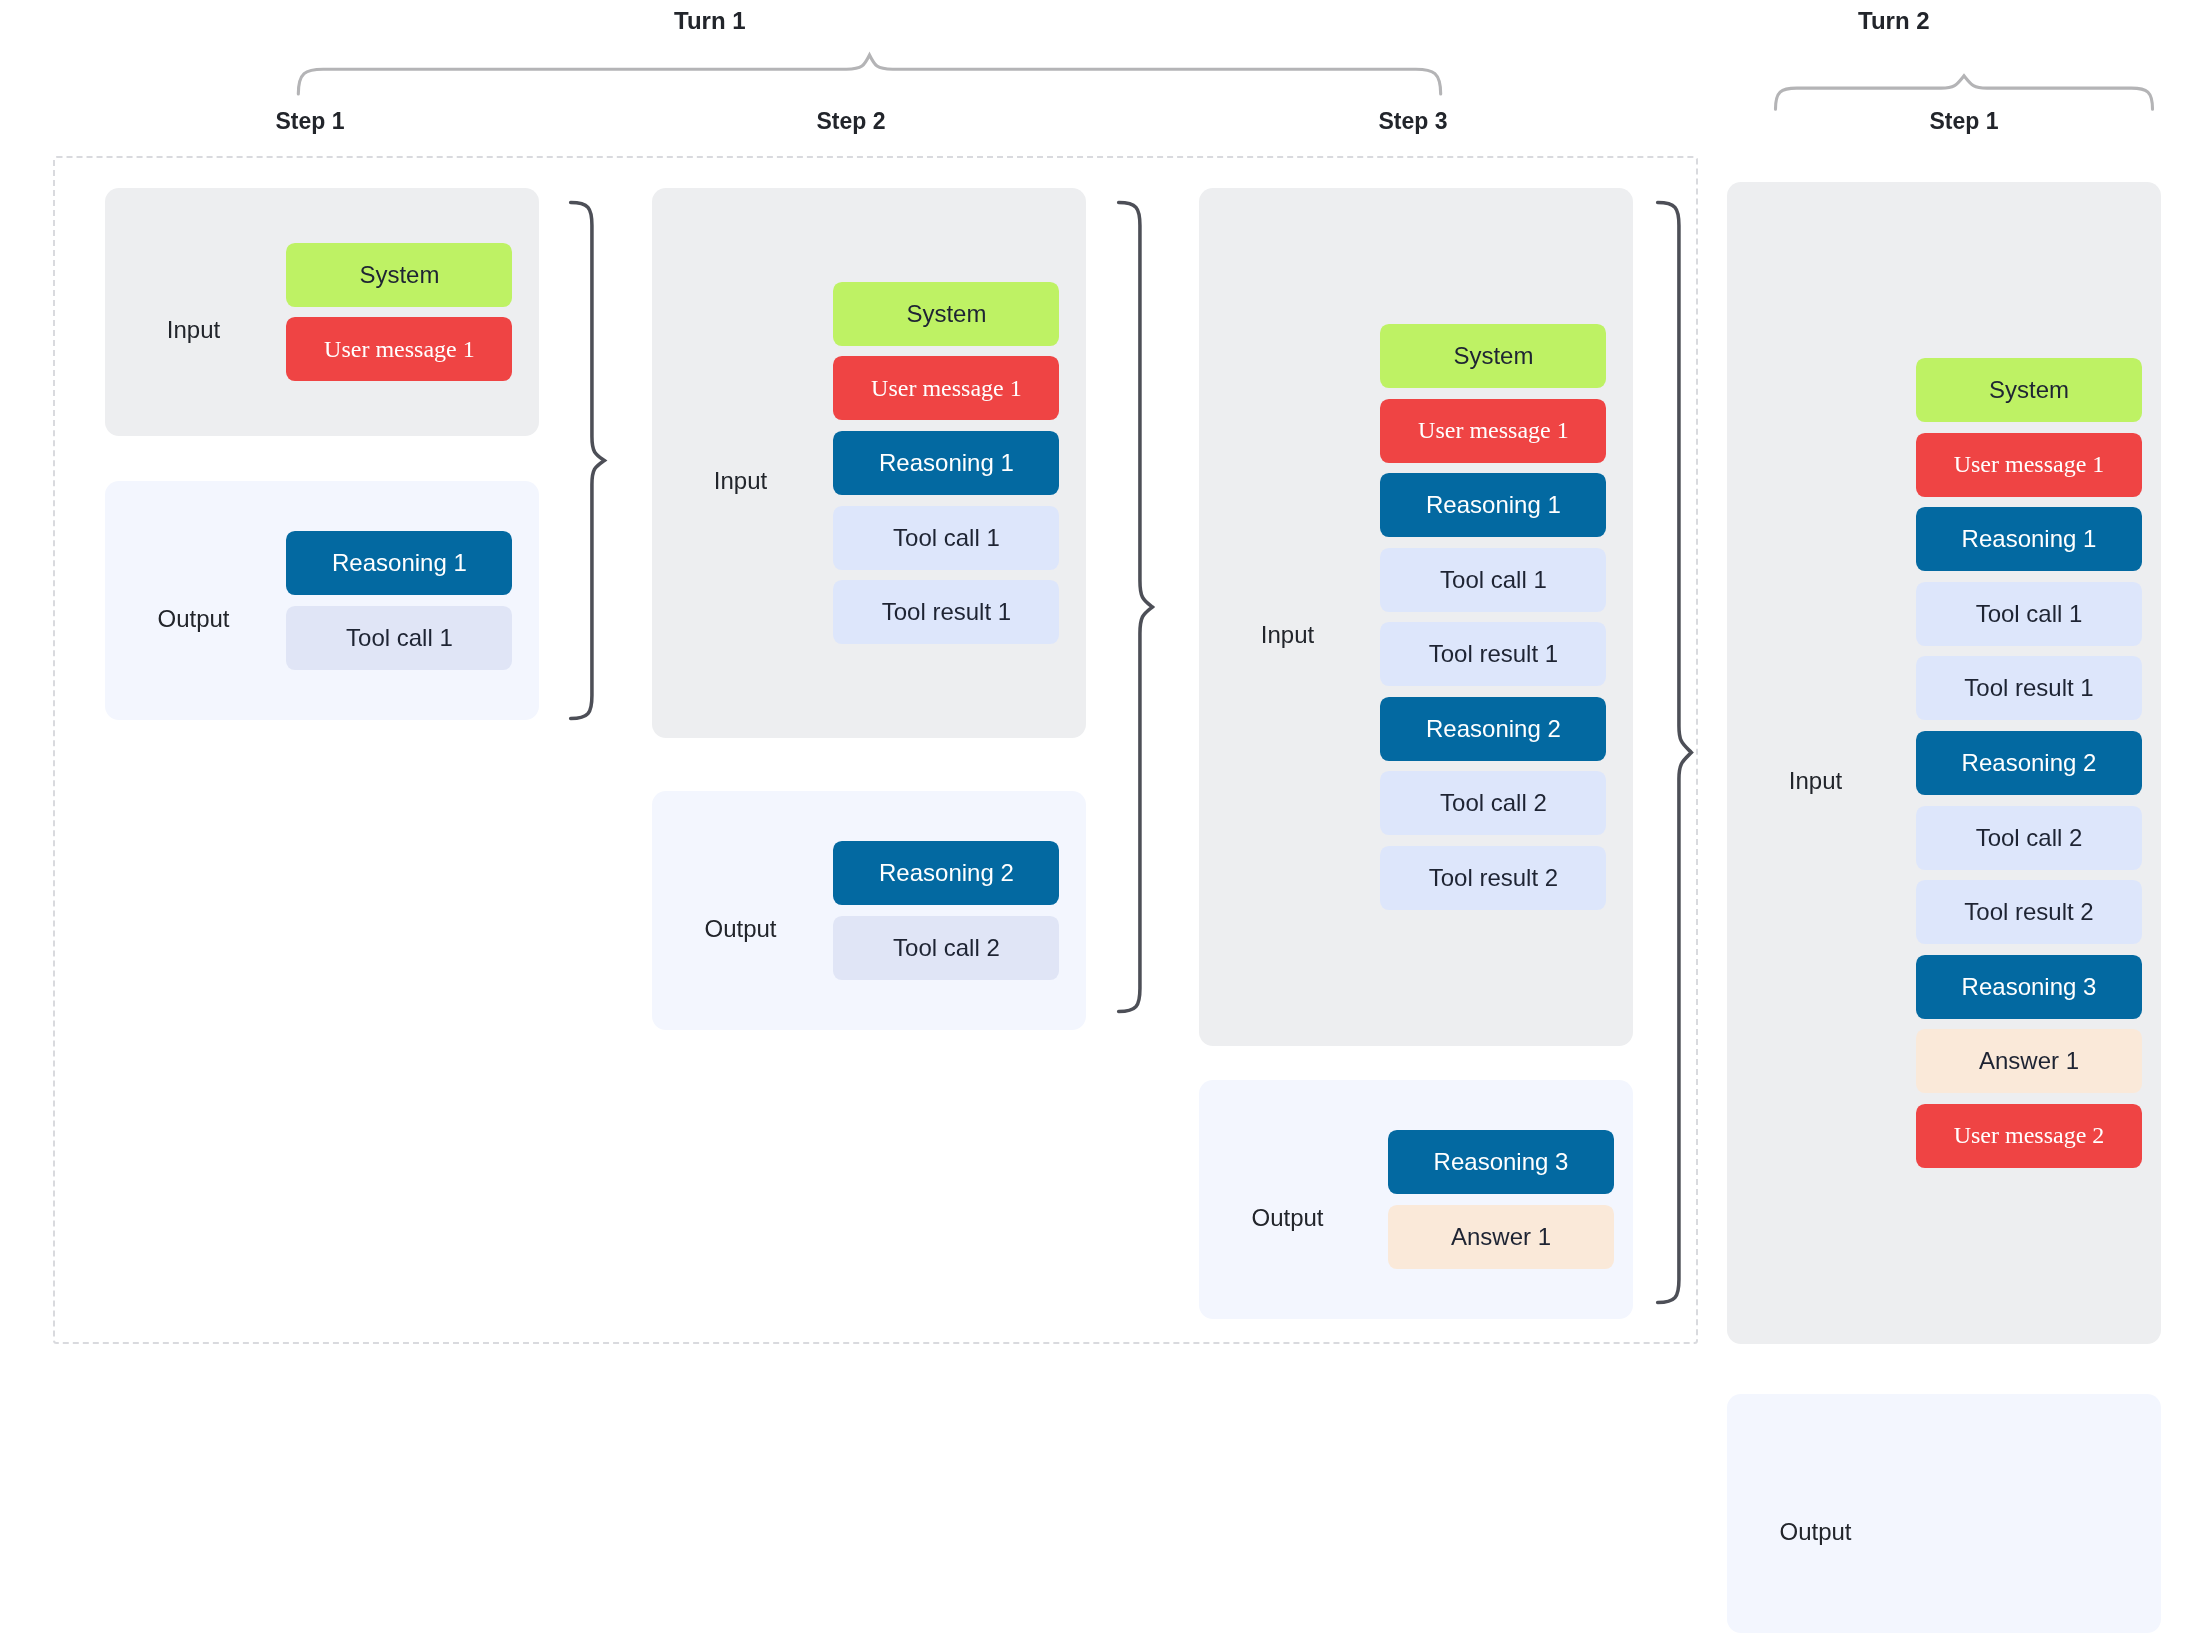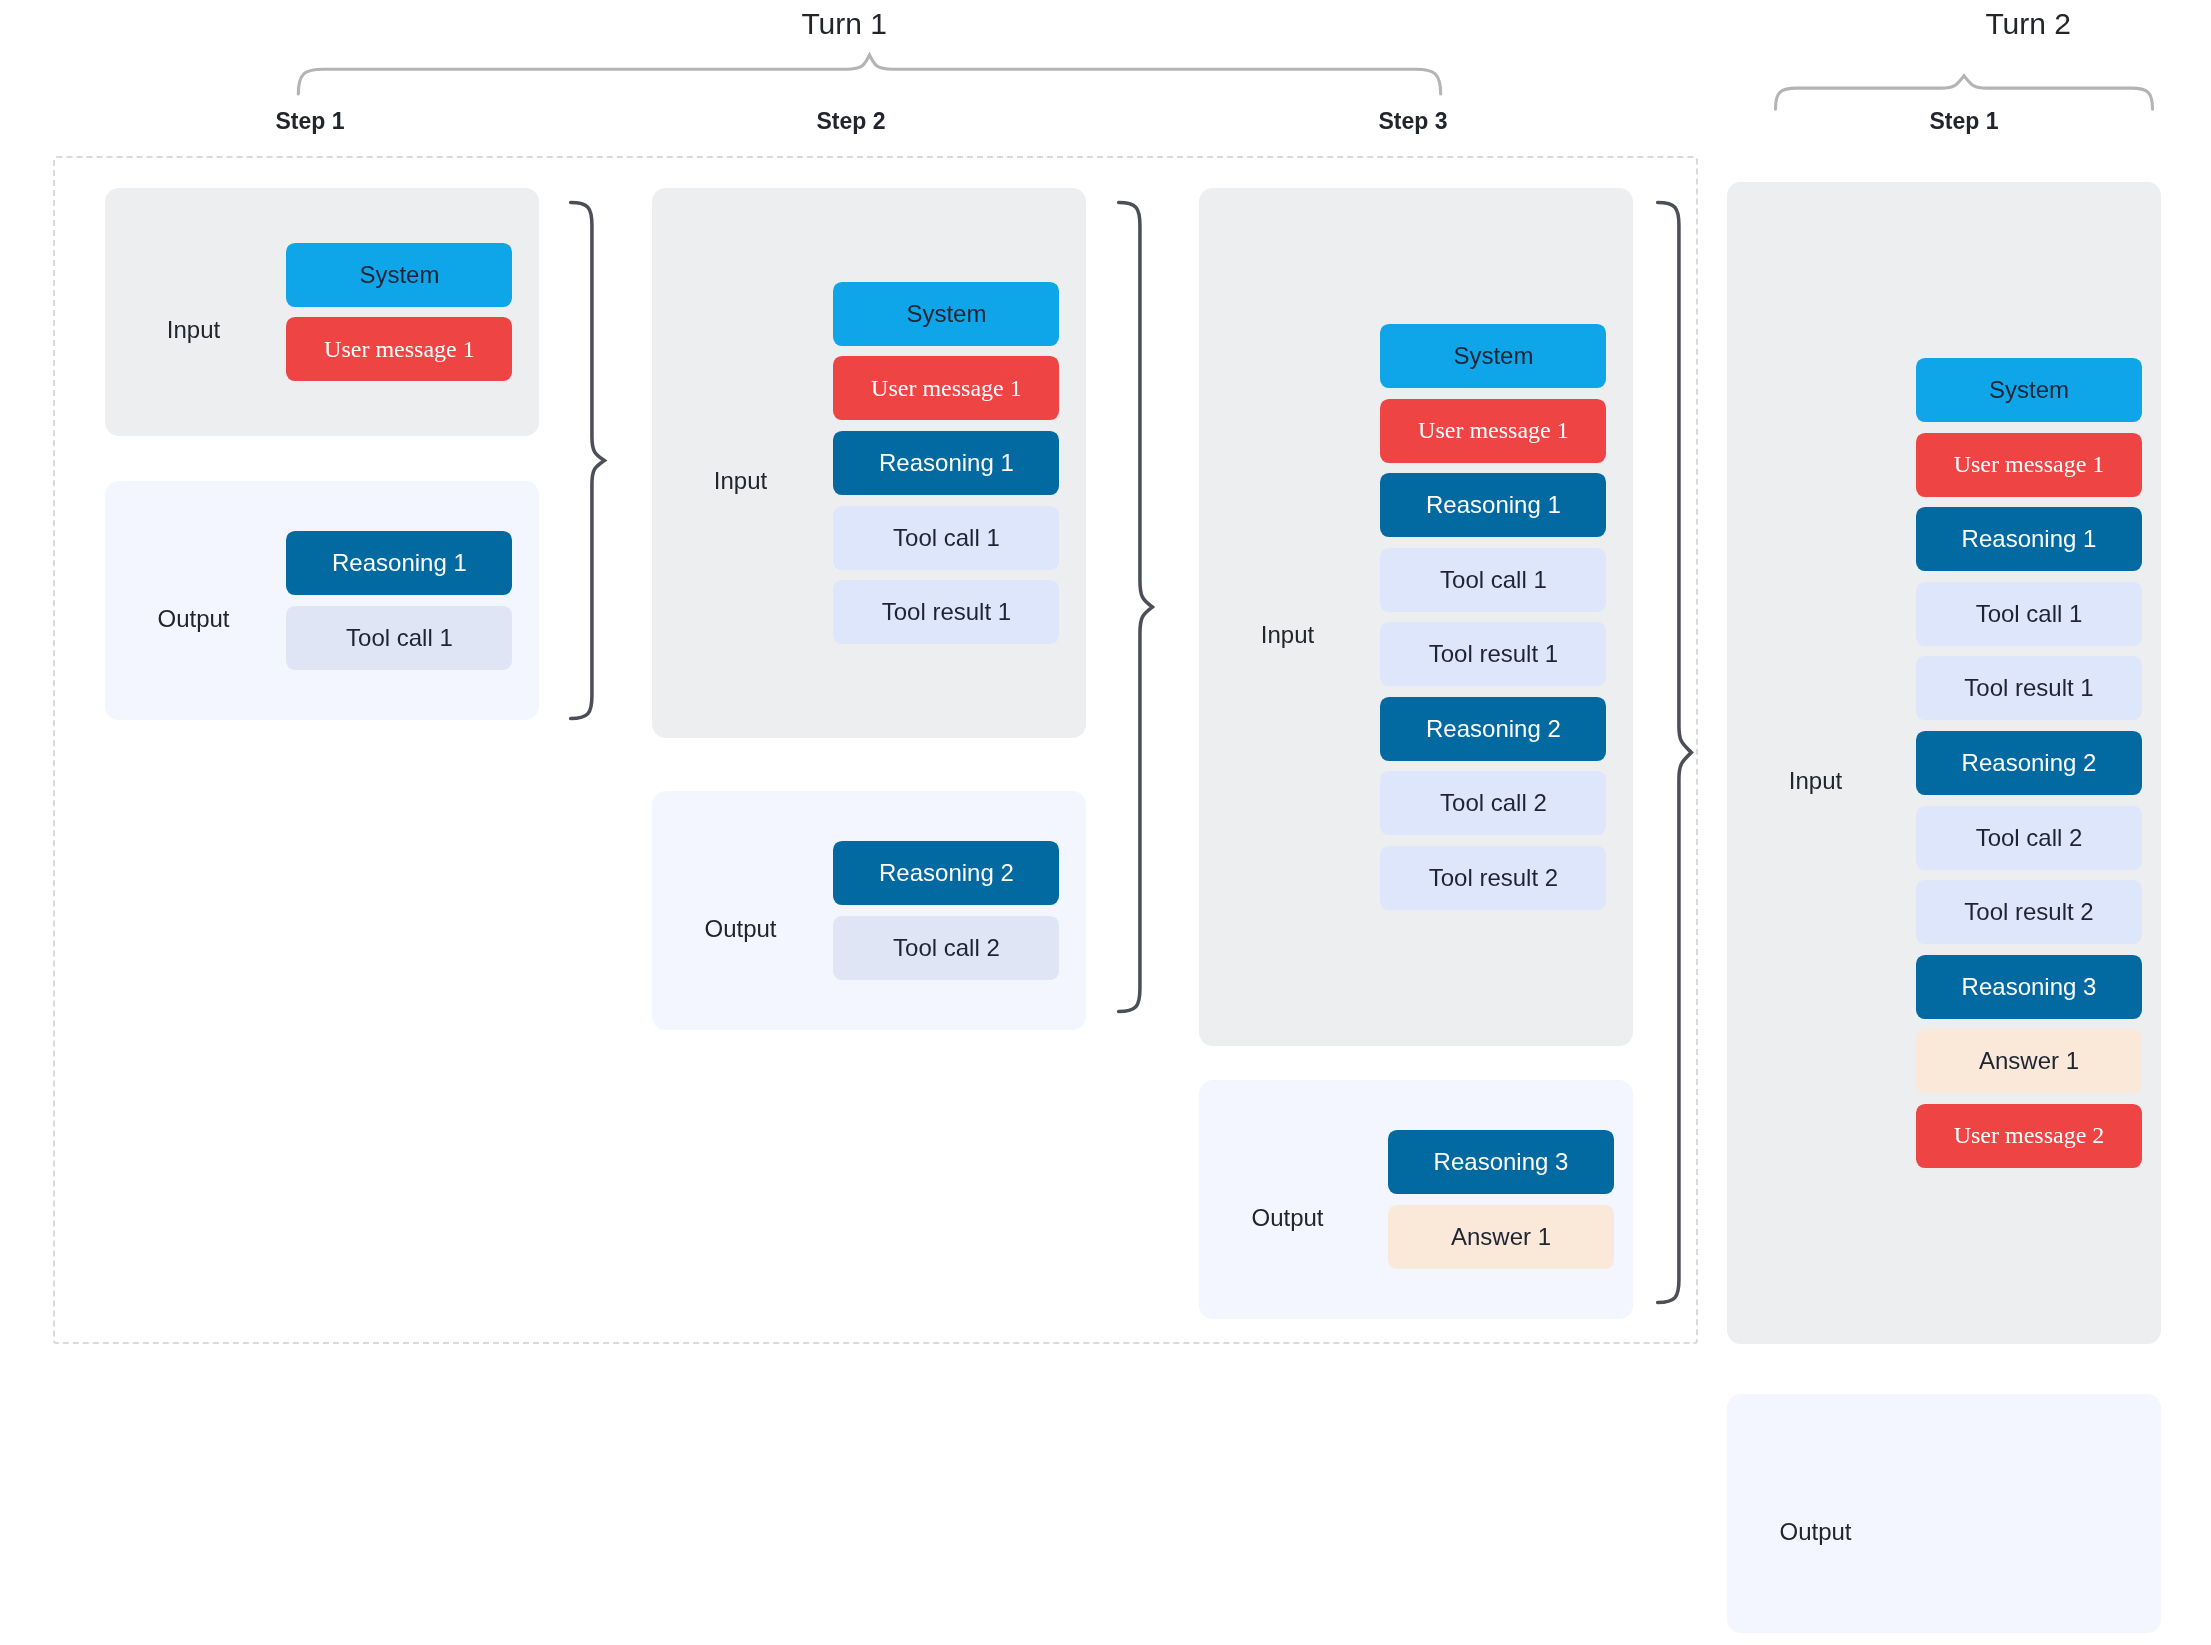--- a/index.html
+++ b/index.html
@@ -18,10 +18,10 @@
   
   .turn-title {
     position: absolute;
-    font-size: 30px;
-    font-weight: normal;
+    font-size: 24px;
+    font-weight: bold;
     color: #22252b;
-    text-align: right;
+    text-align: left;
     white-space: nowrap;
   }
   .step-title {

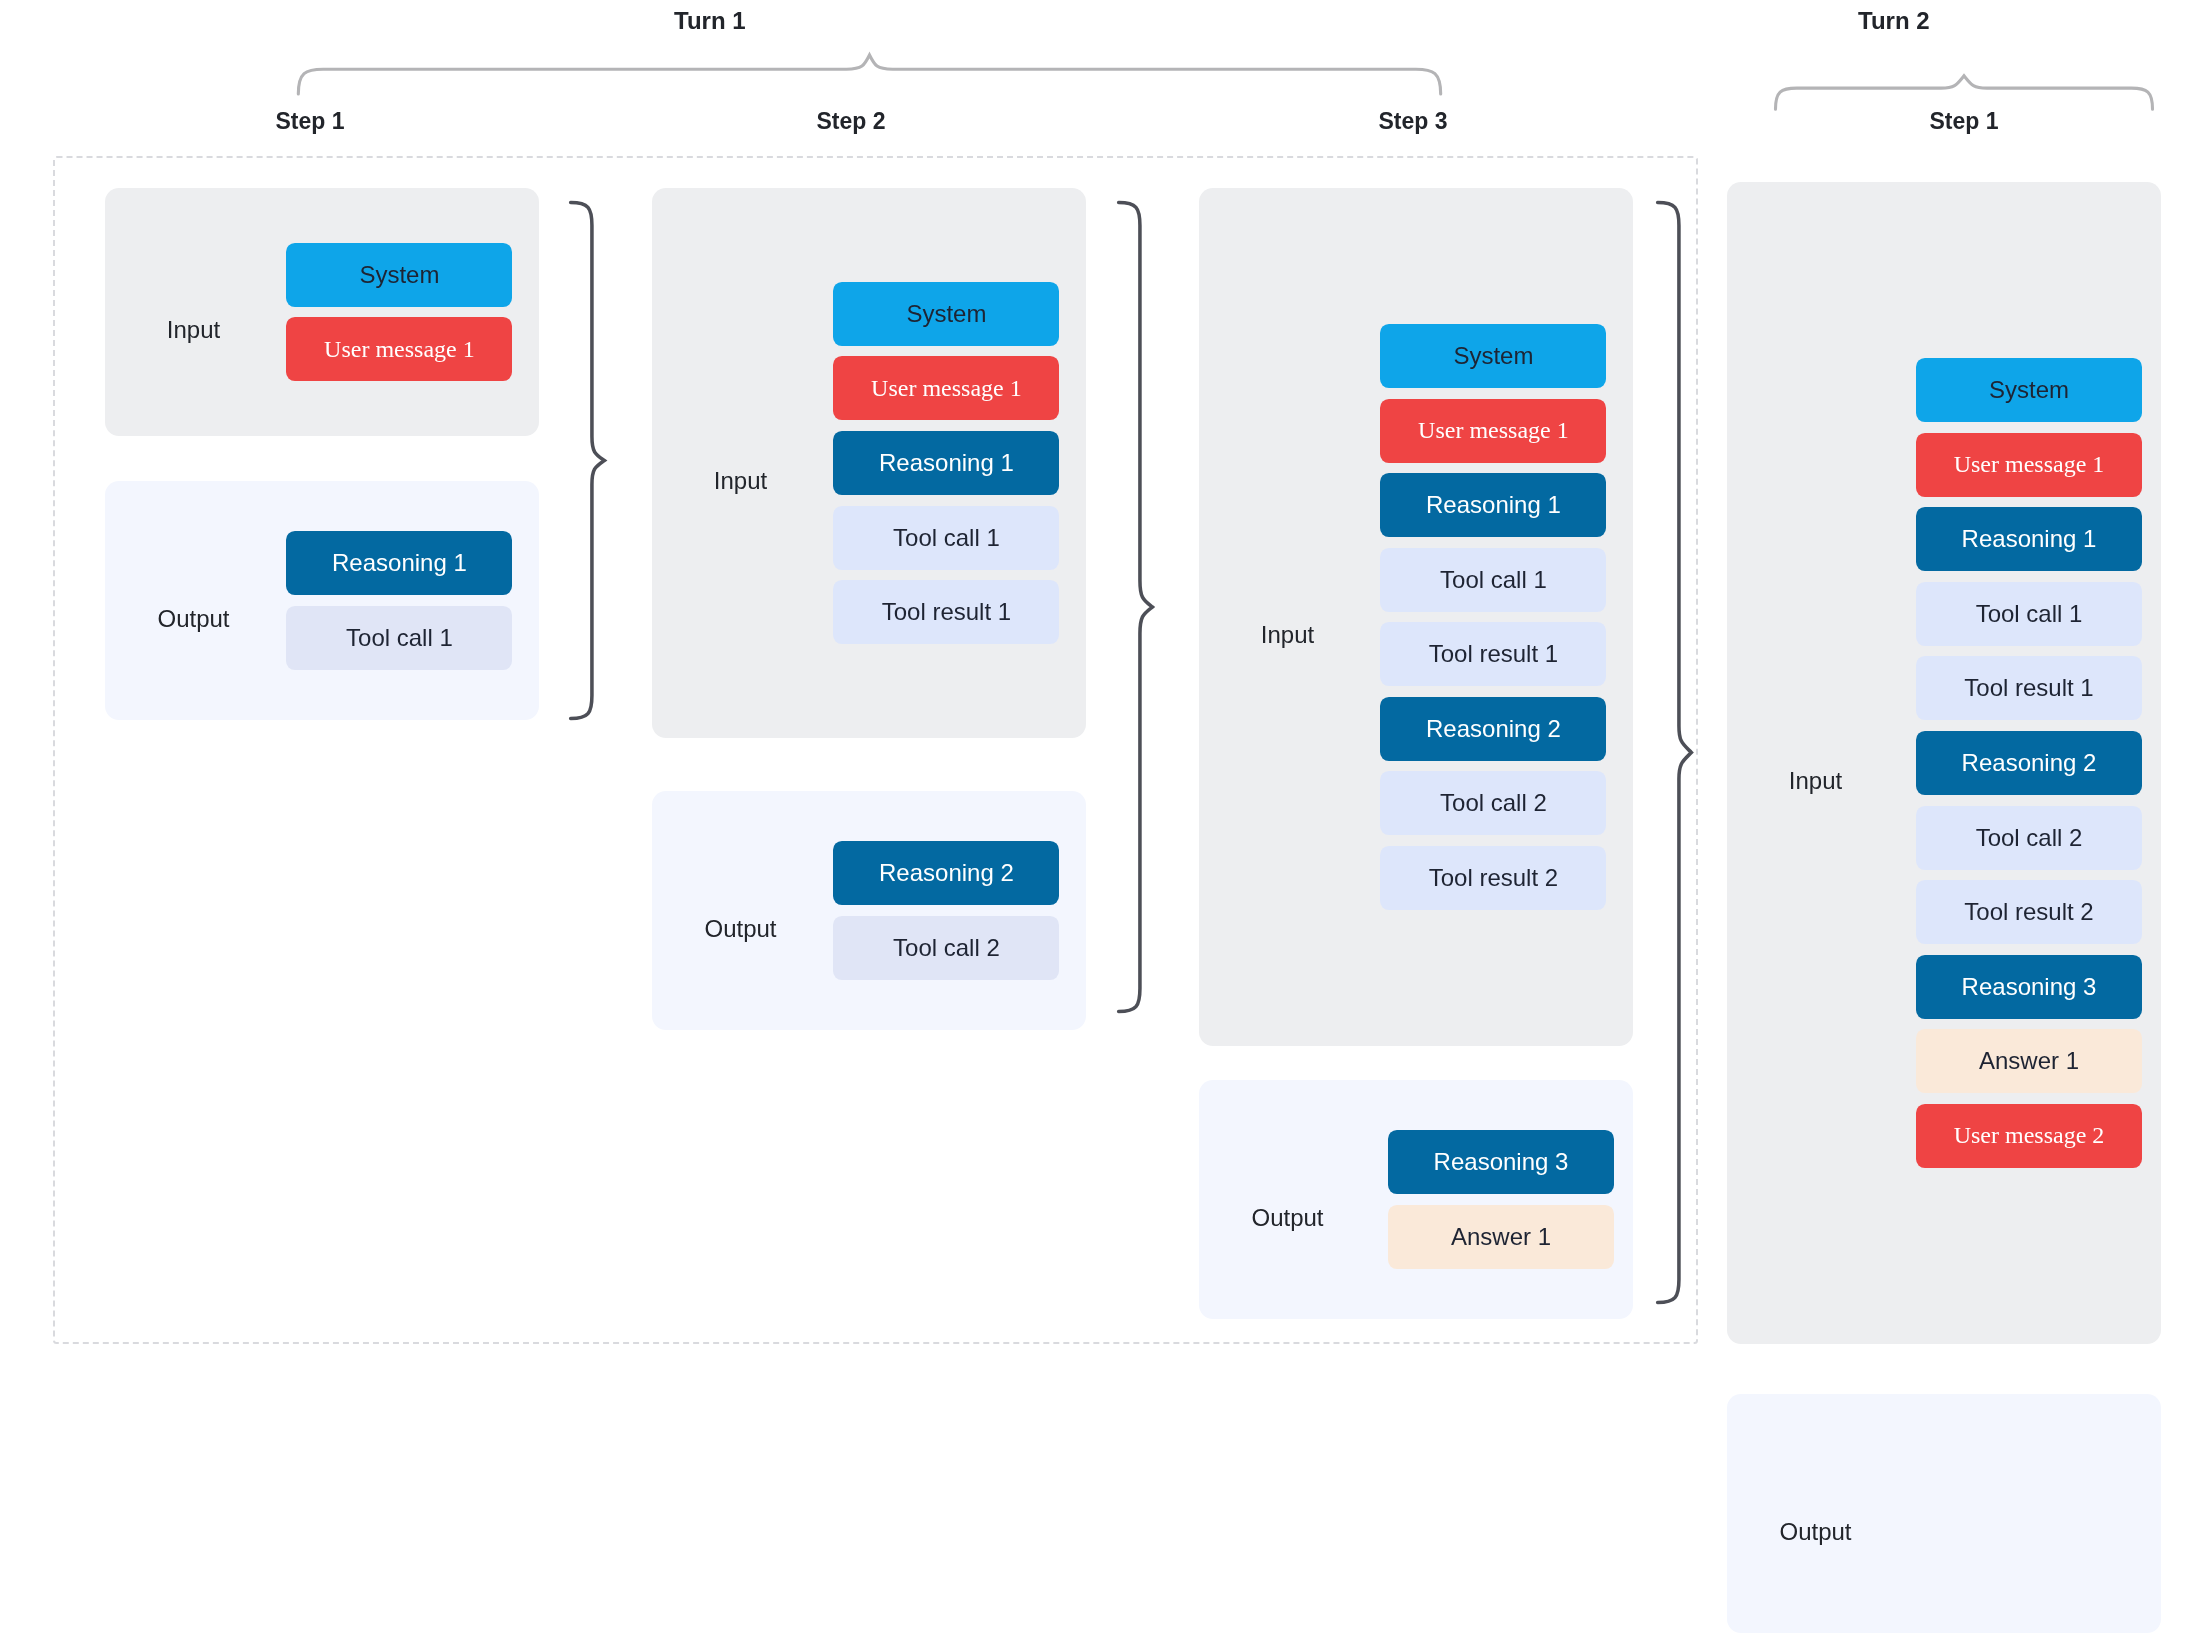--- a/index.html
+++ b/index.html
@@ -86,7 +86,7 @@
     height: 64px;
     width: 226px;
   }
-  .chip.system      { background: #0ea5e9; color: #1e2433; }
+  .chip.system      { background: #bef264; color: #1e2433; }
   .chip.user        { background: #ef4444; color: #ffffff; font-family: Liberation Serif, serif; }
   .chip.reasoning   { background: #0369a1; color: #ffffff; }
   .chip.tool        { background: #dde6fb; color: #1e2433; }

